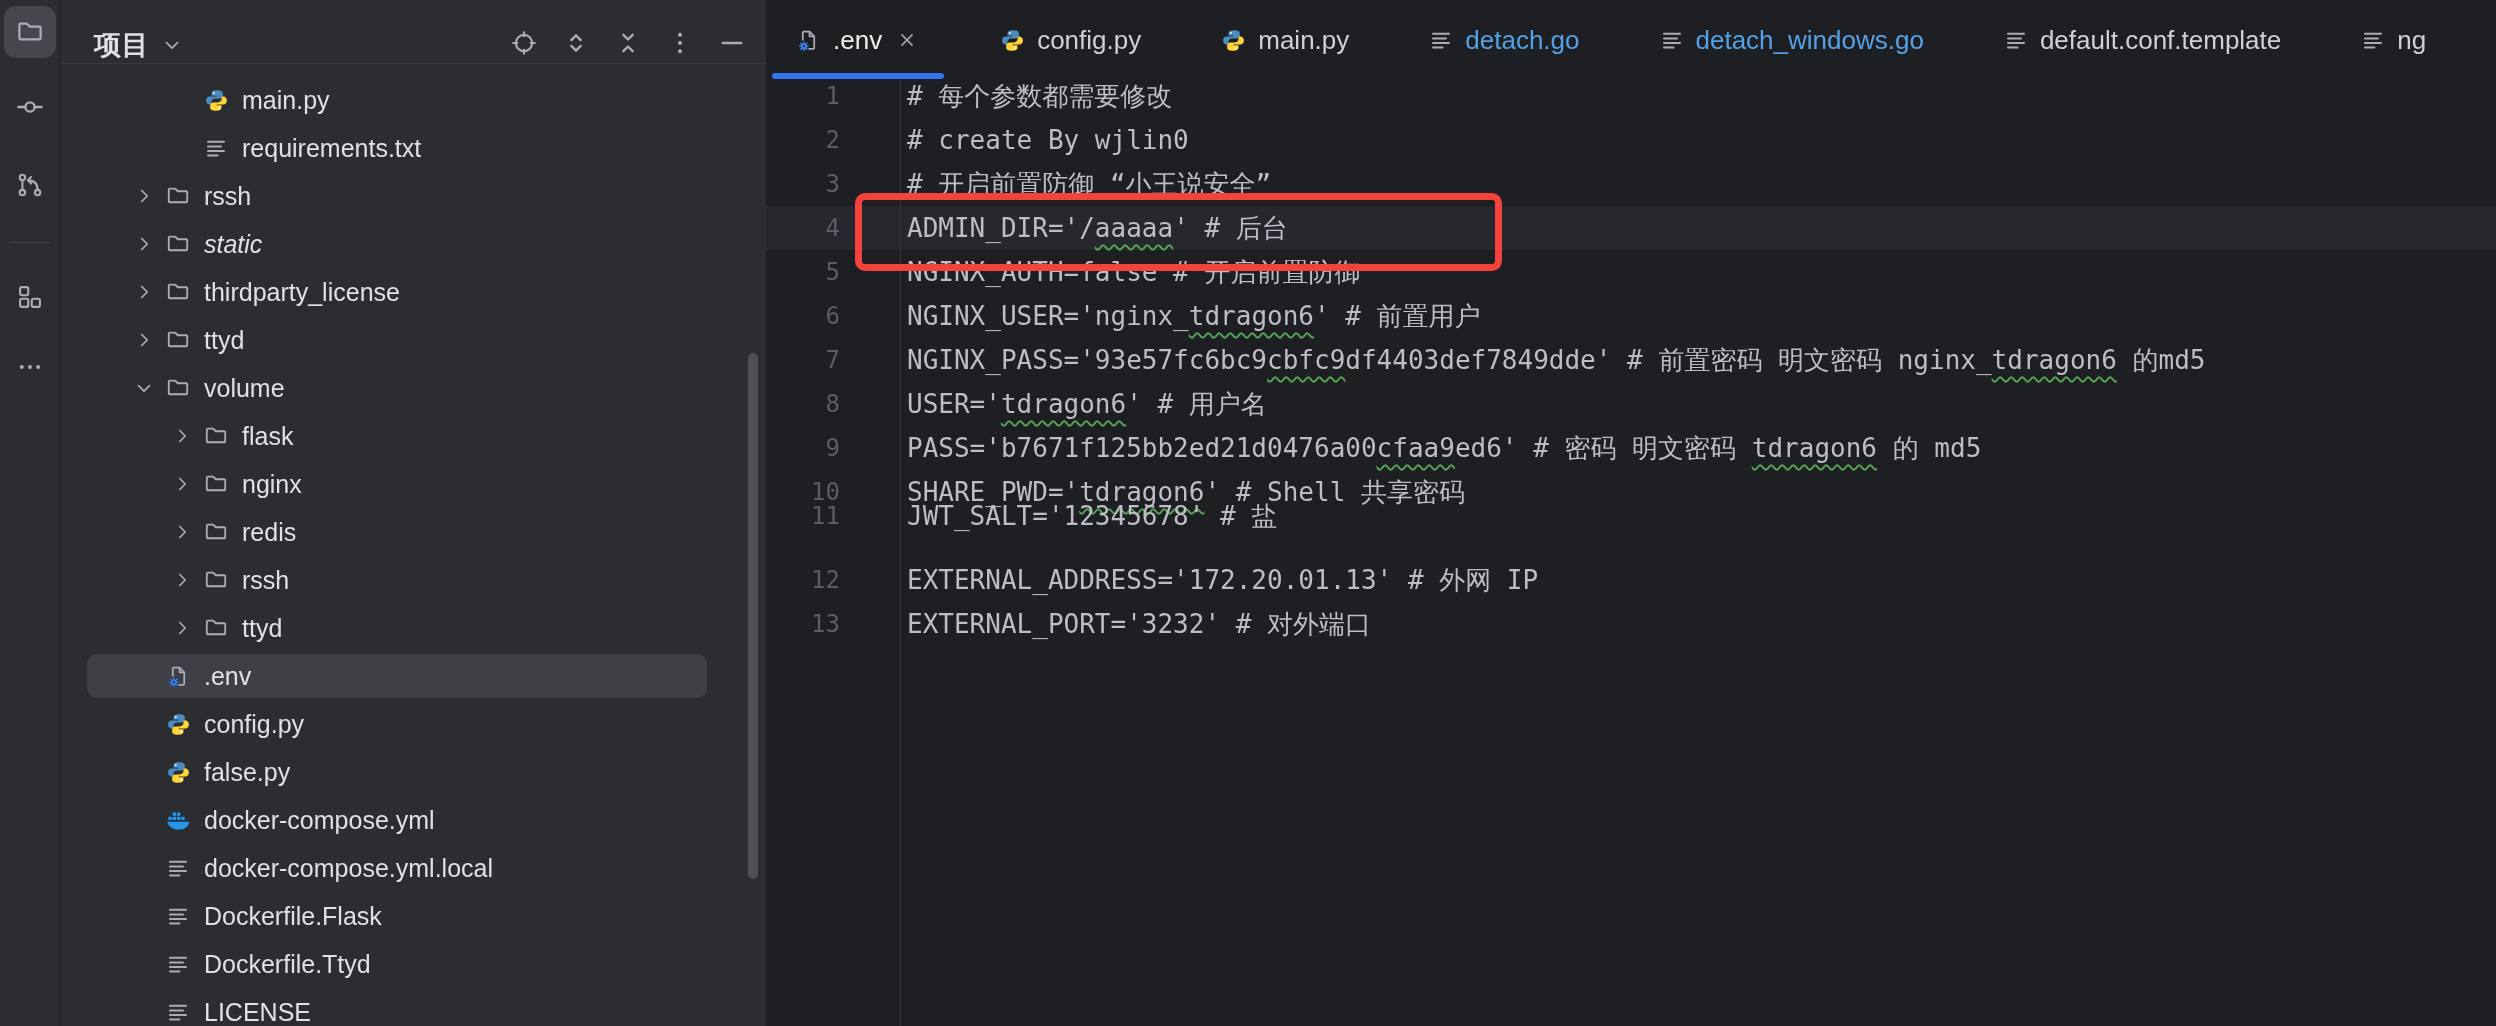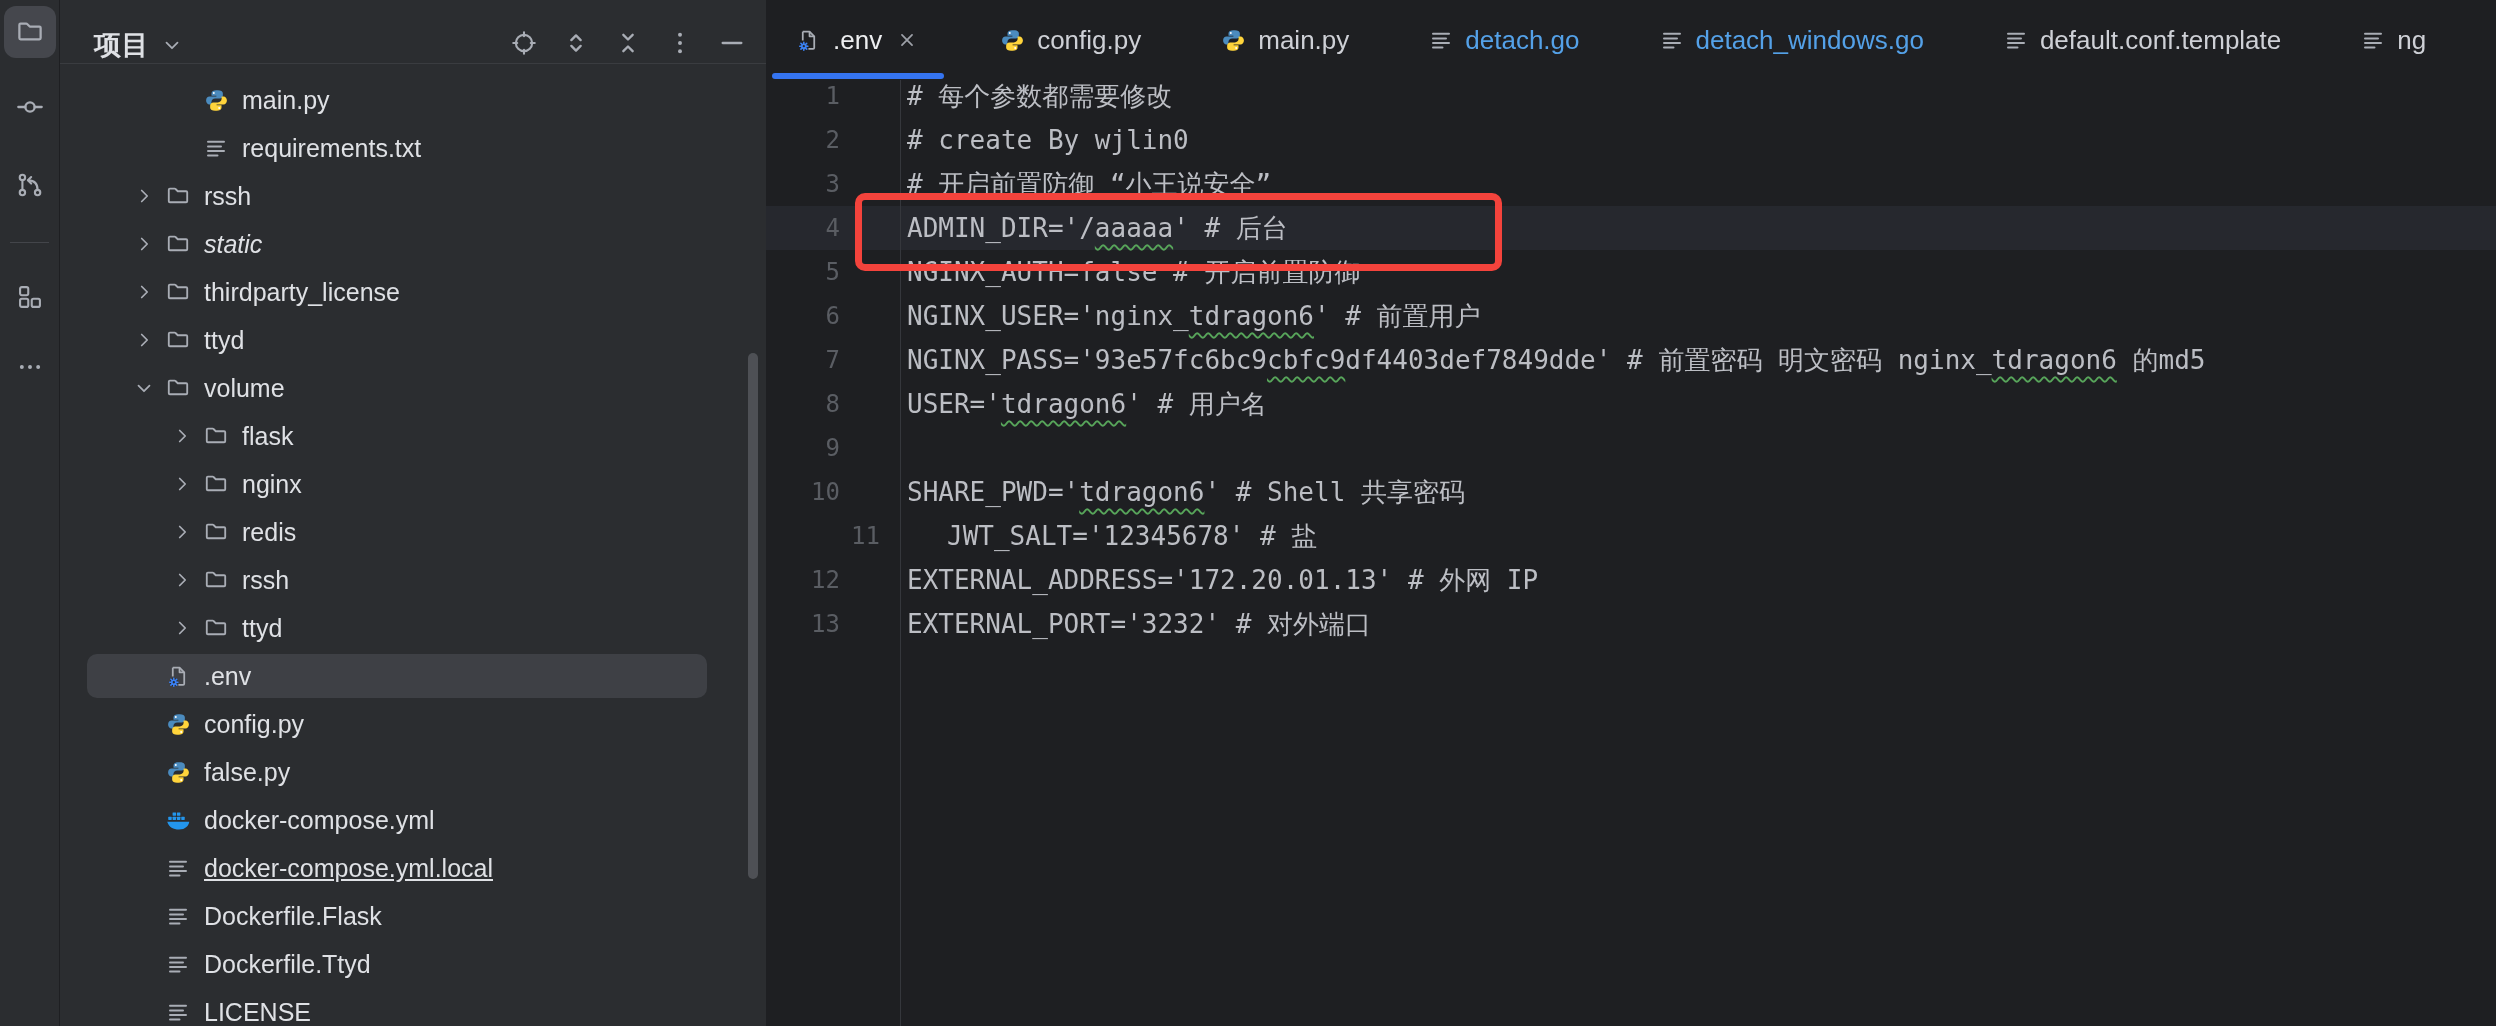--- a/index.html
+++ b/index.html
@@ -537,7 +537,7 @@
       <div class="code-line" style="top: 220px;"><span class="num">6</span><span class="txt">NGINX_USER='nginx_<span class="typo">tdragon6</span>' # 前置用户</span></div>
       <div class="code-line" style="top: 264px;"><span class="num">7</span><span class="txt">NGINX_PASS='93e57fc6bc9<span class="typo">cbfc9</span>df4403def7849dde' # 前置密码 明文密码 nginx_<span class="typo">tdragon6</span> 的md5</span></div>
       <div class="code-line" style="top: 308px;"><span class="num">8</span><span class="txt">USER='<span class="typo">tdragon6</span>' # 用户名</span></div>
-      <div class="code-line" style="top: 352px;"><span class="num">9</span></div>
+      <div class="code-line" style="top: 352px;"><span class="num">9</span><span class="txt">PASS='b7671f125bb2ed21d0476a00<span class="typo">cfaa9</span>ed6' # 密码 明文密码 <span class="typo">tdragon6</span> 的 md5</span></div>
       <div class="code-line" style="top: 396px;"><span class="num">10</span><span class="txt">SHARE_PWD='<span class="typo">tdragon6</span>' # Shell 共享密码</span></div>
       <div class="code-line" style="top: 440px; margin-left: 40px;"><span class="num">11</span><span class="txt">JWT_SALT='12345678' # 盐</span></div>
       <div class="code-line" style="top: 484px;"><span class="num">12</span><span class="txt">EXTERNAL_ADDRESS='172.20.01.13' # 外网 IP</span></div>

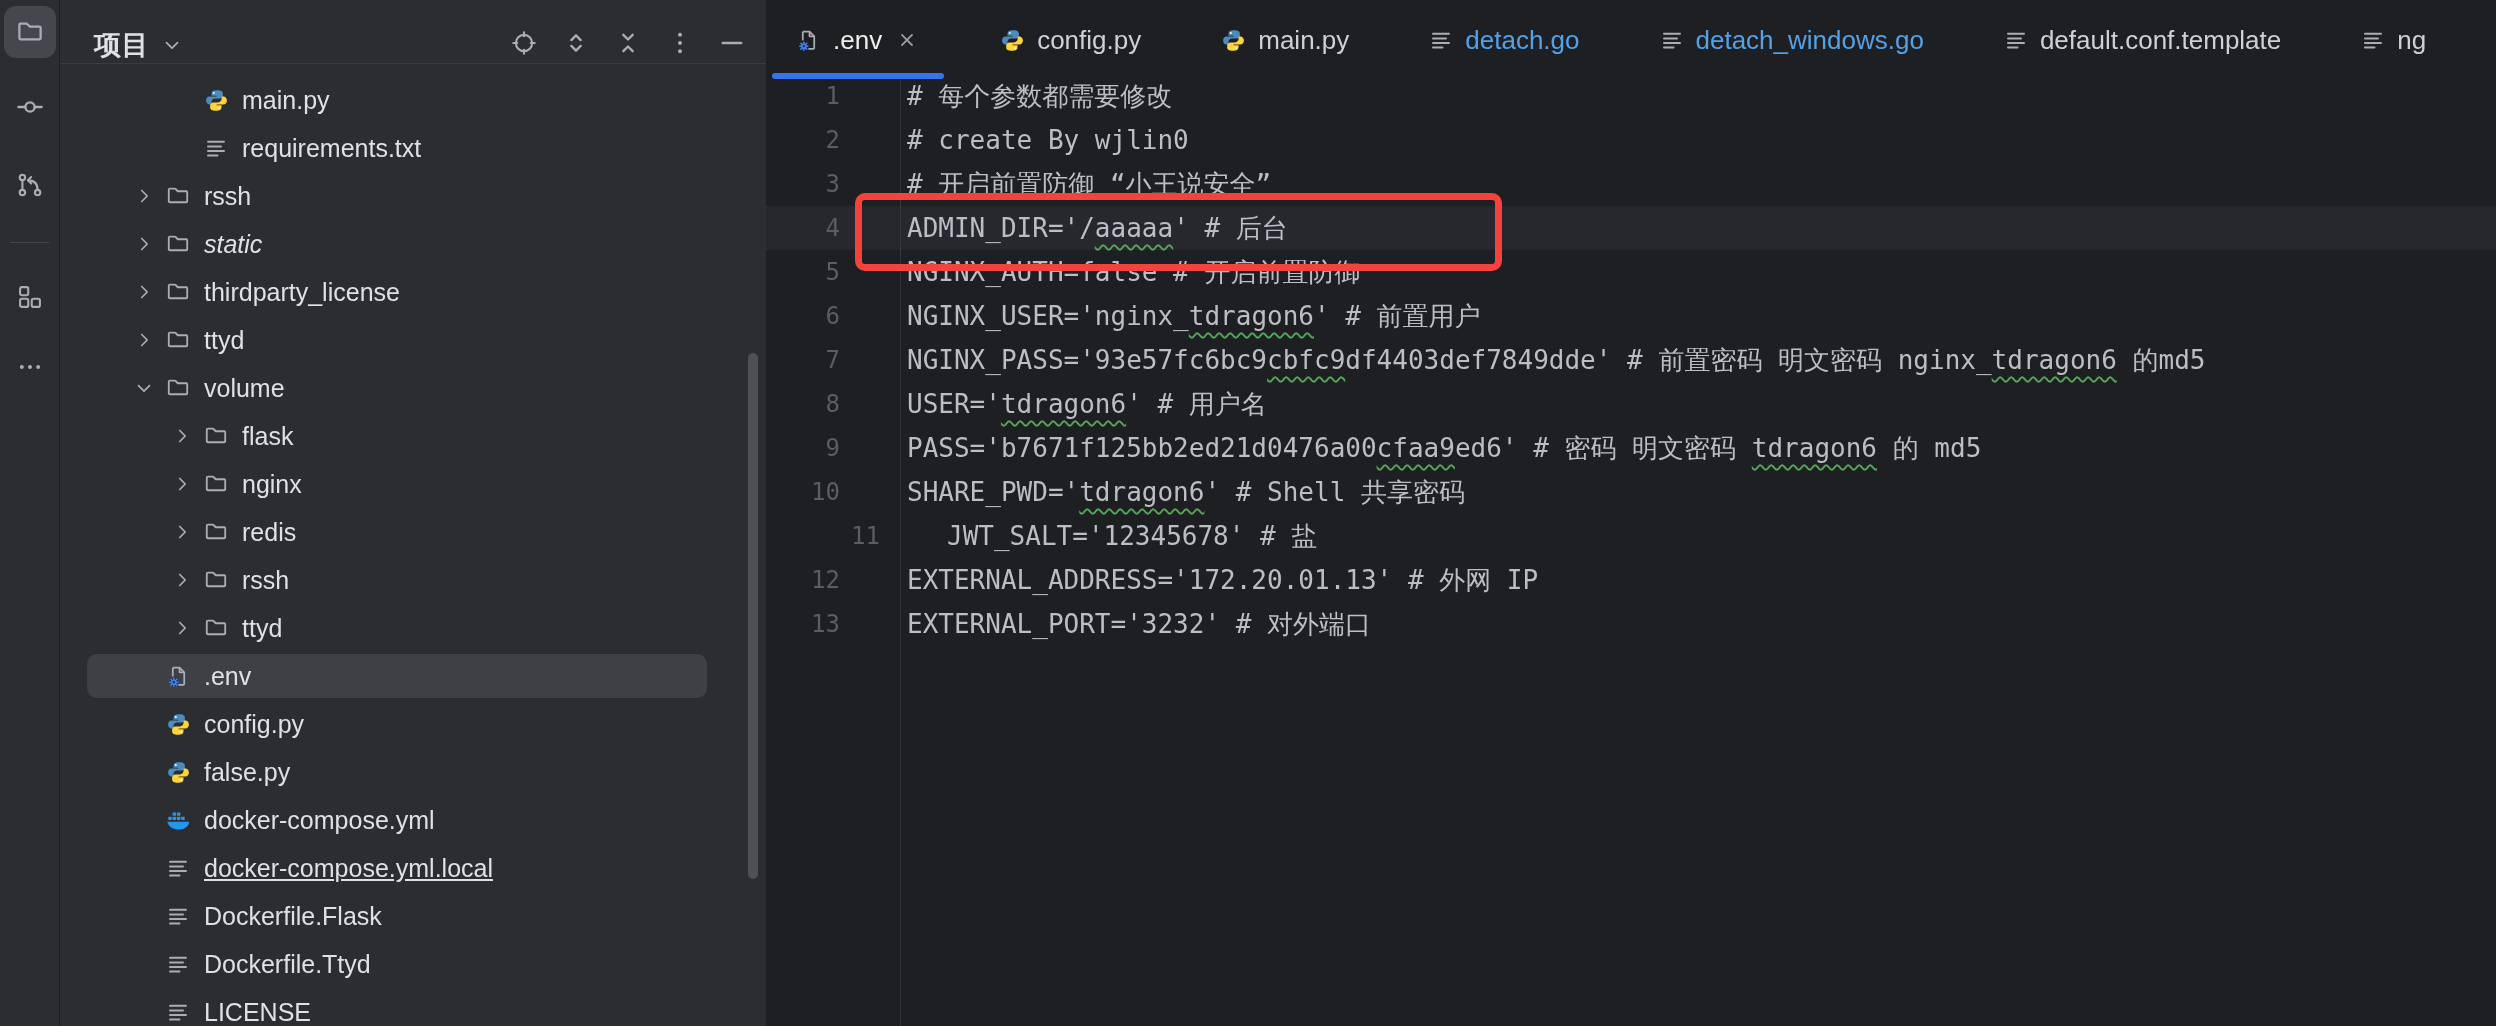--- a/index.html
+++ b/index.html
@@ -539,7 +539,7 @@
       <div class="code-line" style="top: 308px;"><span class="num">8</span><span class="txt">USER='<span class="typo">tdragon6</span>' # 用户名</span></div>
       <div class="code-line" style="top: 352px;"><span class="num">9</span><span class="txt">PASS='b7671f125bb2ed21d0476a00<span class="typo">cfaa9</span>ed6' # 密码 明文密码 <span class="typo">tdragon6</span> 的 md5</span></div>
       <div class="code-line" style="top: 396px;"><span class="num">10</span><span class="txt">SHARE_PWD='<span class="typo">tdragon6</span>' # Shell 共享密码</span></div>
-      <div class="code-line" style="top: 440px; margin-left: 40px;"><span class="num">11</span><span class="txt">JWT_SALT='12345678' # 盐</span></div>
+      <div class="code-line" style="top: 420px;"><span class="num">11</span><span class="txt">JWT_SALT='12345678' # 盐</span></div>
       <div class="code-line" style="top: 484px;"><span class="num">12</span><span class="txt">EXTERNAL_ADDRESS='172.20.01.13' # 外网 IP</span></div>
       <div class="code-line" style="top: 528px;"><span class="num">13</span><span class="txt">EXTERNAL_PORT='3232' # 对外端口</span></div>
     </div>

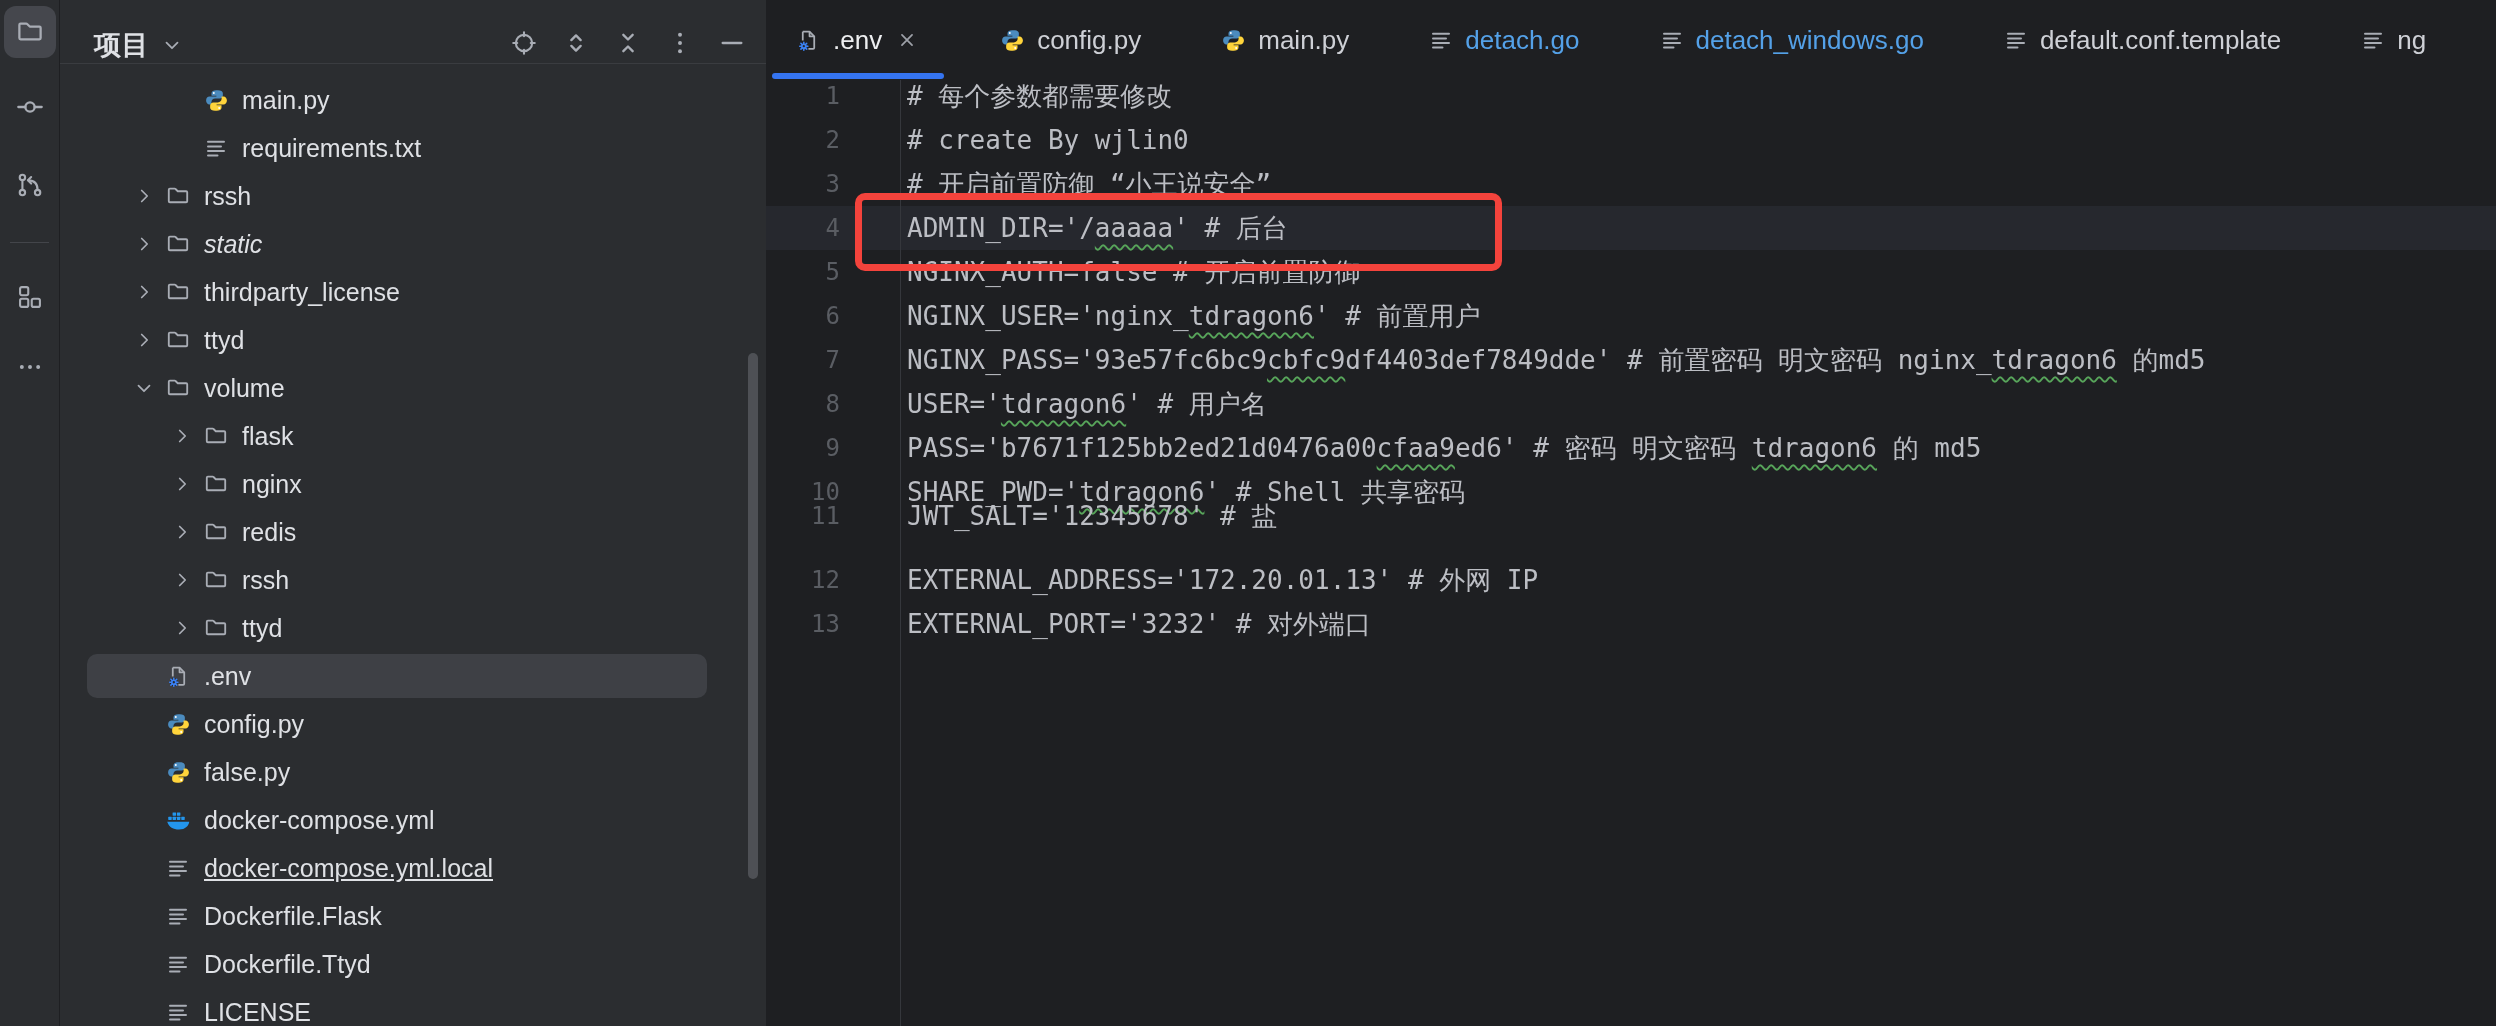--- a/index.html
+++ b/index.html
@@ -389,7 +389,7 @@
         </span>
         <span class="tr-label">docker-compose.yml</span>
       </div>
-      <div class="tree-row" style="padding-left: 72px; text-decoration: underline;">
+      <div class="tree-row" style="padding-left: 72px;">
         <span class="tr-spacer"></span>
         <span class="tr-icon">
           <svg width="24" height="24" viewBox="0 0 24 24">

